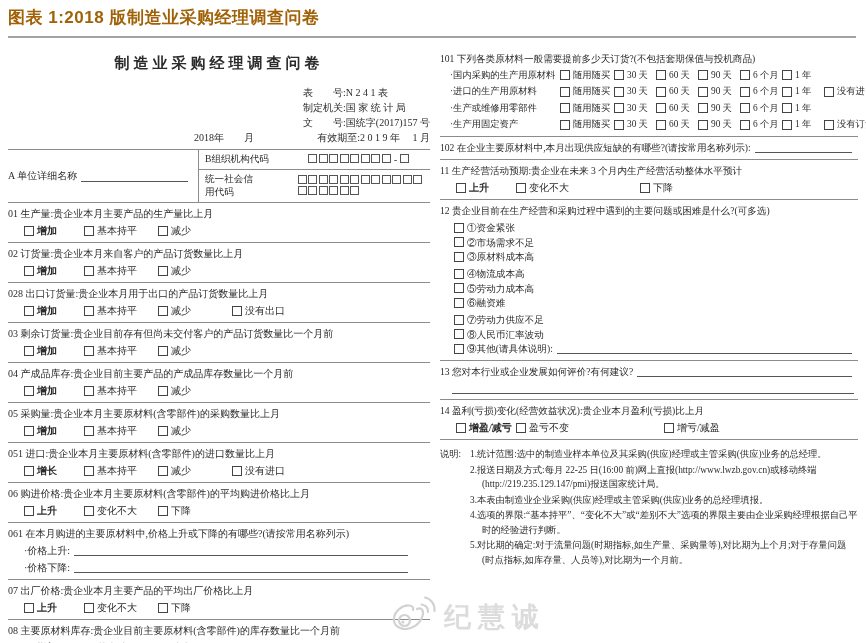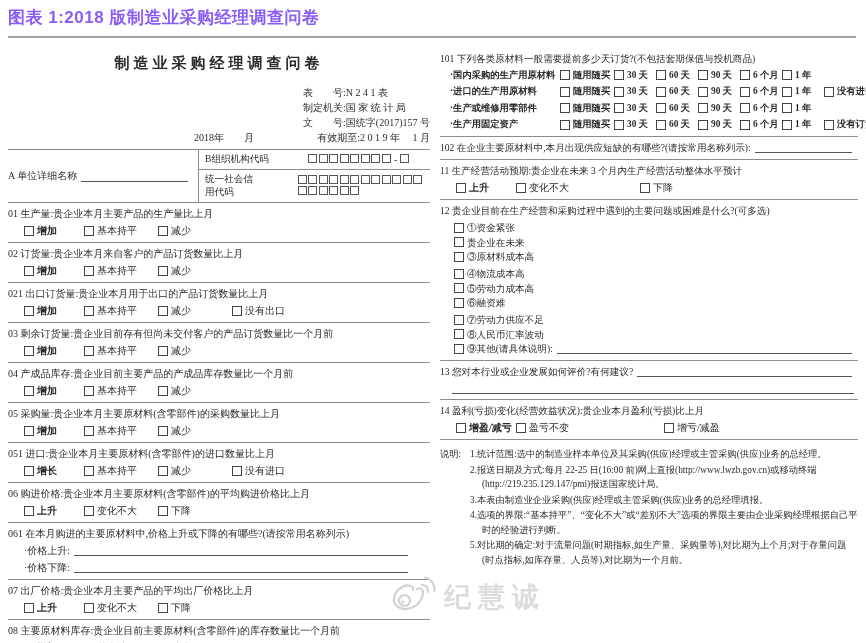--- a/index.html
+++ b/index.html
@@ -7,7 +7,7 @@
 
   
   .page-header{padding:7px 10px 0 8px;}
-  .page-title{font-family:"Liberation Sans","DejaVu Sans",sans-serif;font-weight:bold;font-size:17px;letter-spacing:.5px;color:#8b5cf6;line-height:22px;}
+  .page-title{font-family:"Liberation Sans","DejaVu Sans",sans-serif;font-weight:bold;font-size:17px;letter-spacing:.5px;color:#a16207;line-height:22px;}
   .hr-main{border:none;border-top:2px solid #a3a3a3;margin:7px 0 0 0;}
 
   

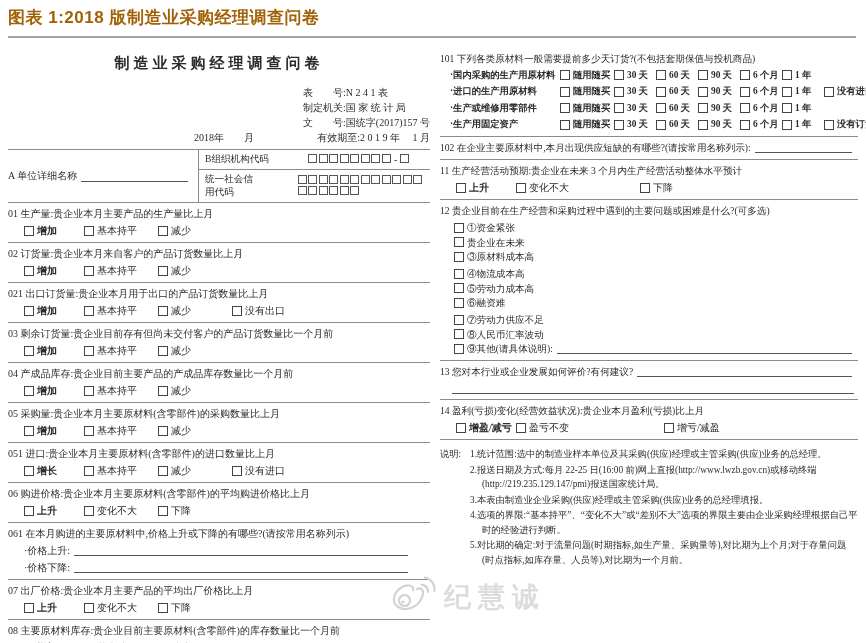--- a/index.html
+++ b/index.html
@@ -43,7 +43,7 @@
   .sub-line{display:flex;margin:4px 16px 0 16px;font-size:10px;line-height:13px;}
 
   
-  .r101{display:flex;margin:3.5px 0 0 10px;font-size:9.3px;line-height:13px;font-weight:bold;}
+  .r101{display:flex;margin:3.5px 0 0 10px;font-size:9.3px;line-height:13px;}
   .r101 .rlabel{width:110px;flex:none;}
   .r101 .opt{min-width:42px;}
   .r101 .opt.first{min-width:54px;}

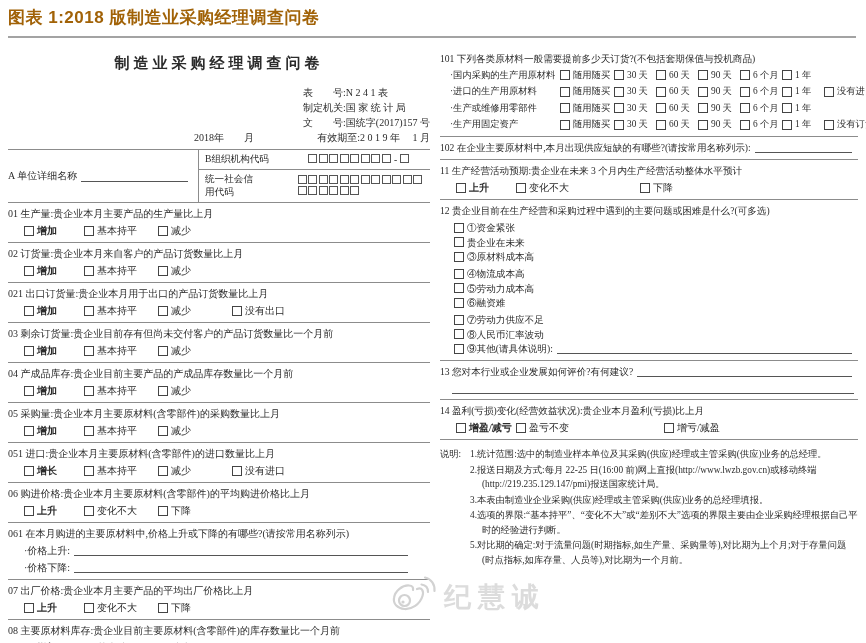--- a/index.html
+++ b/index.html
@@ -459,7 +459,7 @@
               </span></span>
             <span class="c2"><span class="opt">
                 <span class="cb"></span>
-                <span>贵企业在未来</span>
+                <span>②市场需求不足</span>
               </span></span>
             <span class="c3">
               <span class="opt">

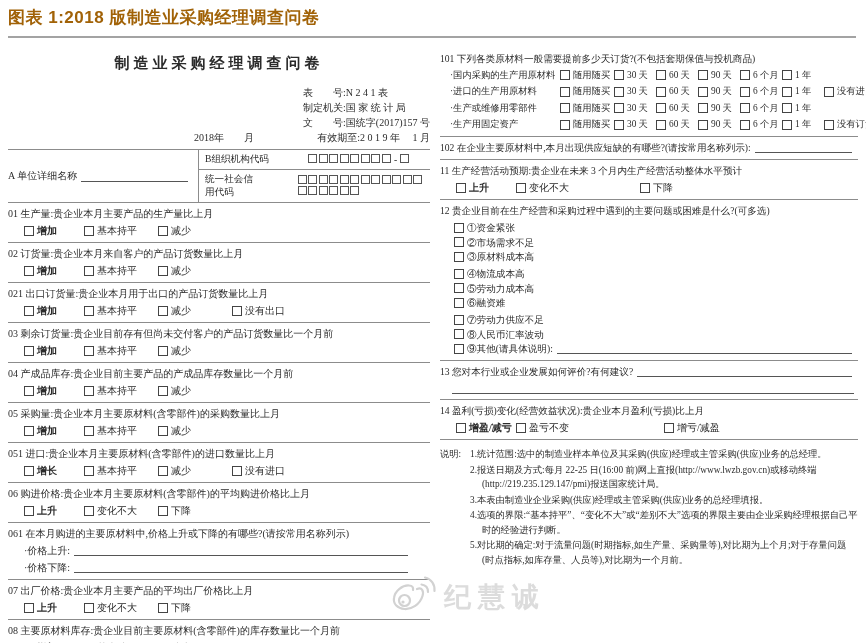--- a/index.html
+++ b/index.html
@@ -149,7 +149,7 @@
           </div>
         </div>
         <div class="qb">
-          <div class="q-title">021 出口订货量:贵企业本月用于出口的产品订货数量比上月</div>
+          <div class="q-title">028 出口订货量:贵企业本月用于出口的产品订货数量比上月</div>
           <div class="q-opts">
             <span class="opt">
               <span class="cb"></span>

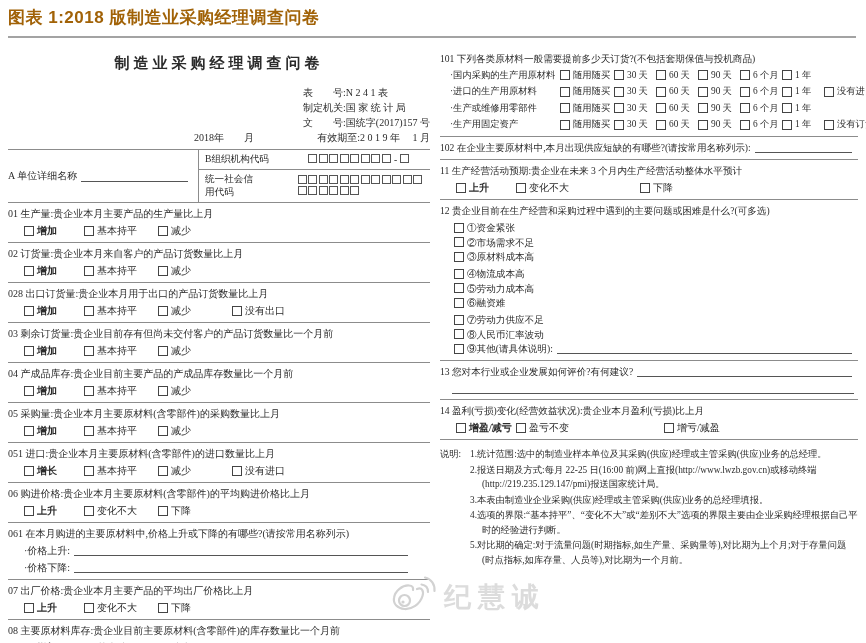--- a/index.html
+++ b/index.html
@@ -70,7 +70,7 @@
   .note{padding-left:12px;text-indent:-12px;margin-bottom:1px;}
 
   
-  .wm{position:absolute;left:386px;top:574px;display:flex;align-items:center;color:#dadada;}
+  .wm{position:absolute;left:386px;top:594px;display:flex;align-items:center;color:#dadada;}
   .wm-text{font-family:"Liberation Sans","DejaVu Sans",sans-serif;font-size:27px;font-weight:bold;letter-spacing:7px;color:#dcdcdc;margin-left:4px;}
 </style>
 </head>

